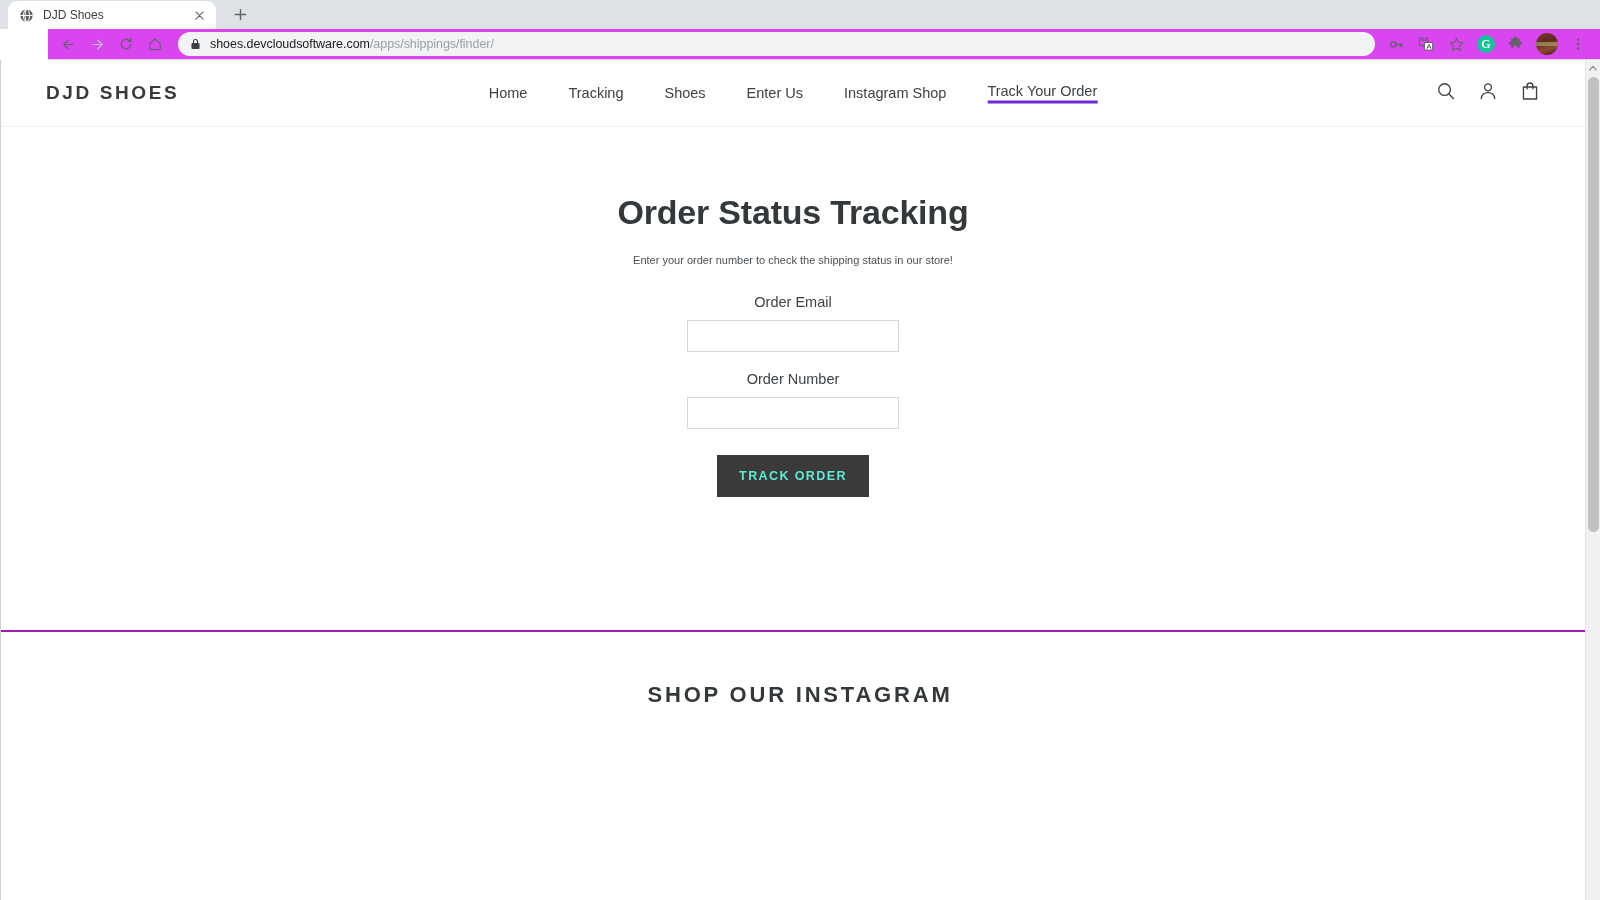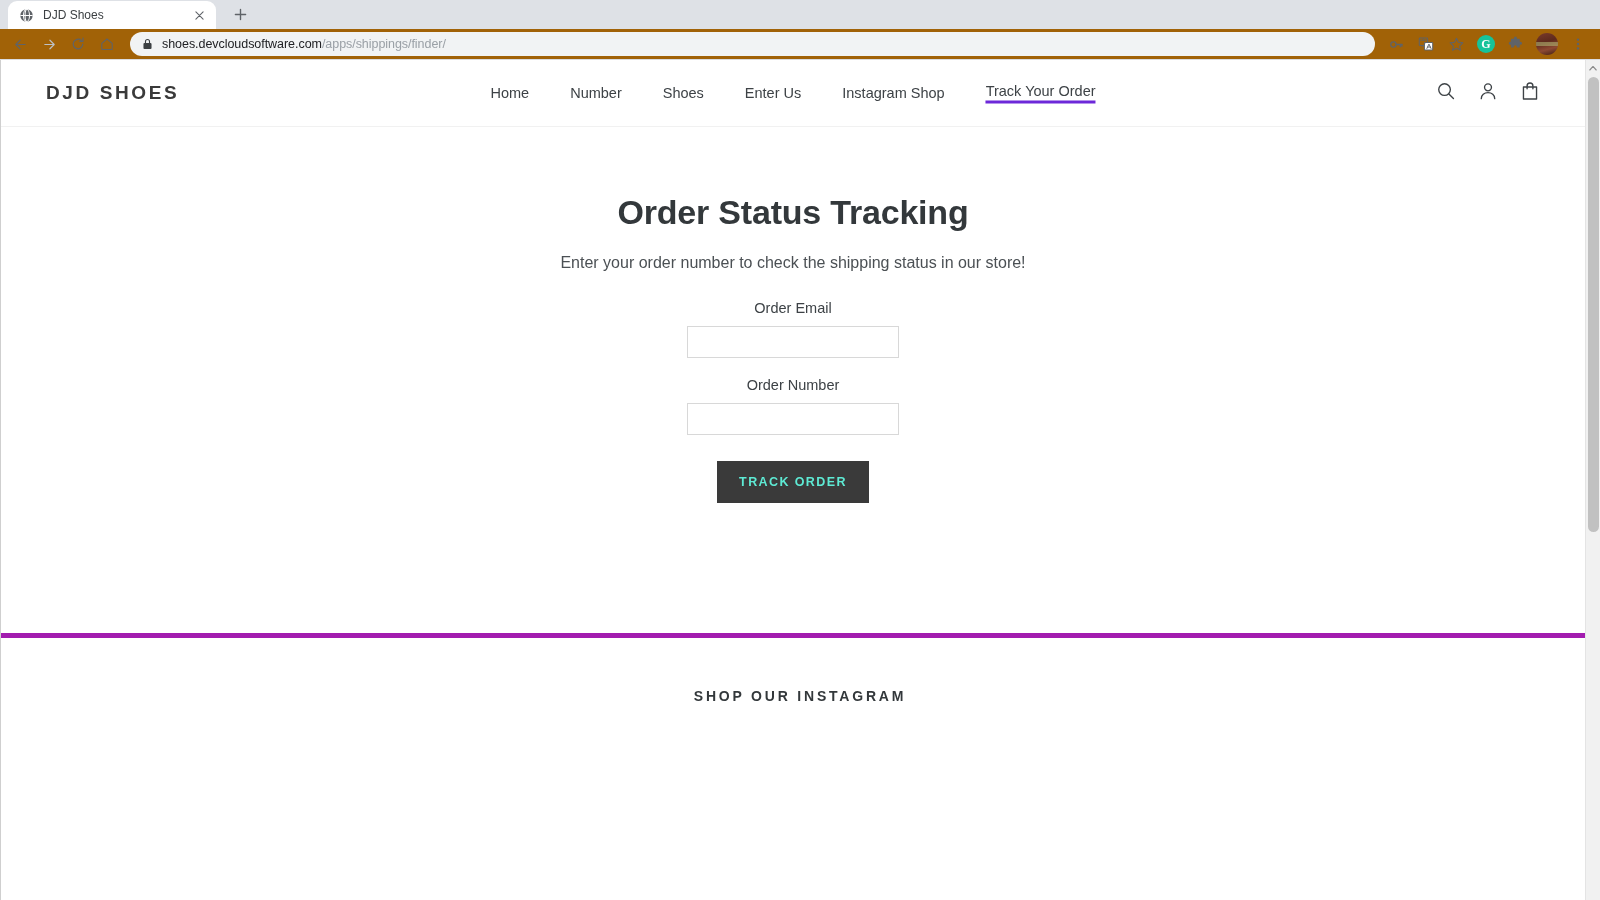--- a/index.html
+++ b/index.html
@@ -57,11 +57,12 @@
 
   .toolbar {
     height: 31px; flex: 0 0 31px;
-    background: #a16207;
+    background: #d946ef;
     display: flex; align-items: center;
     padding: 0 8px 0 6px;
     gap: 1px;
     border-bottom: 1px solid #dadce0;
+    margin-left: 48px;
   }
   .tb-btn {
     width: 28px; height: 28px;

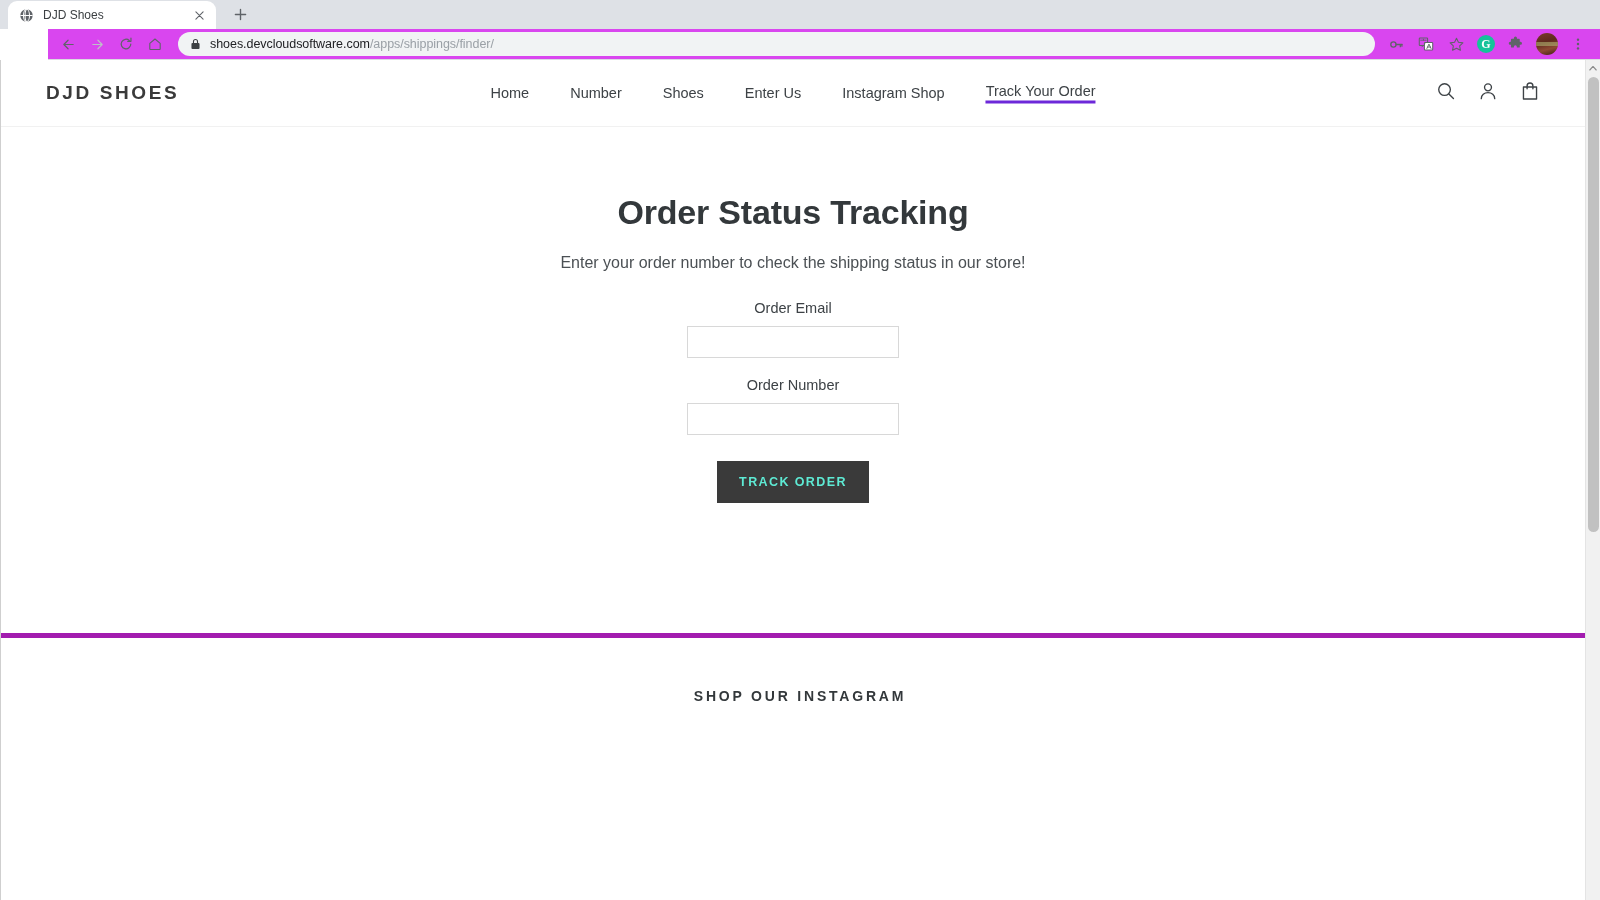--- a/index.html
+++ b/index.html
@@ -370,7 +370,7 @@
 
         <nav class="site-nav">
           <a class="nav-link">Home</a>
-          <a class="nav-link">Number</a>
+          <a class="nav-link">Tracking</a>
           <a class="nav-link">Shoes</a>
           <a class="nav-link">Enter Us</a>
           <a class="nav-link">Instagram Shop</a>

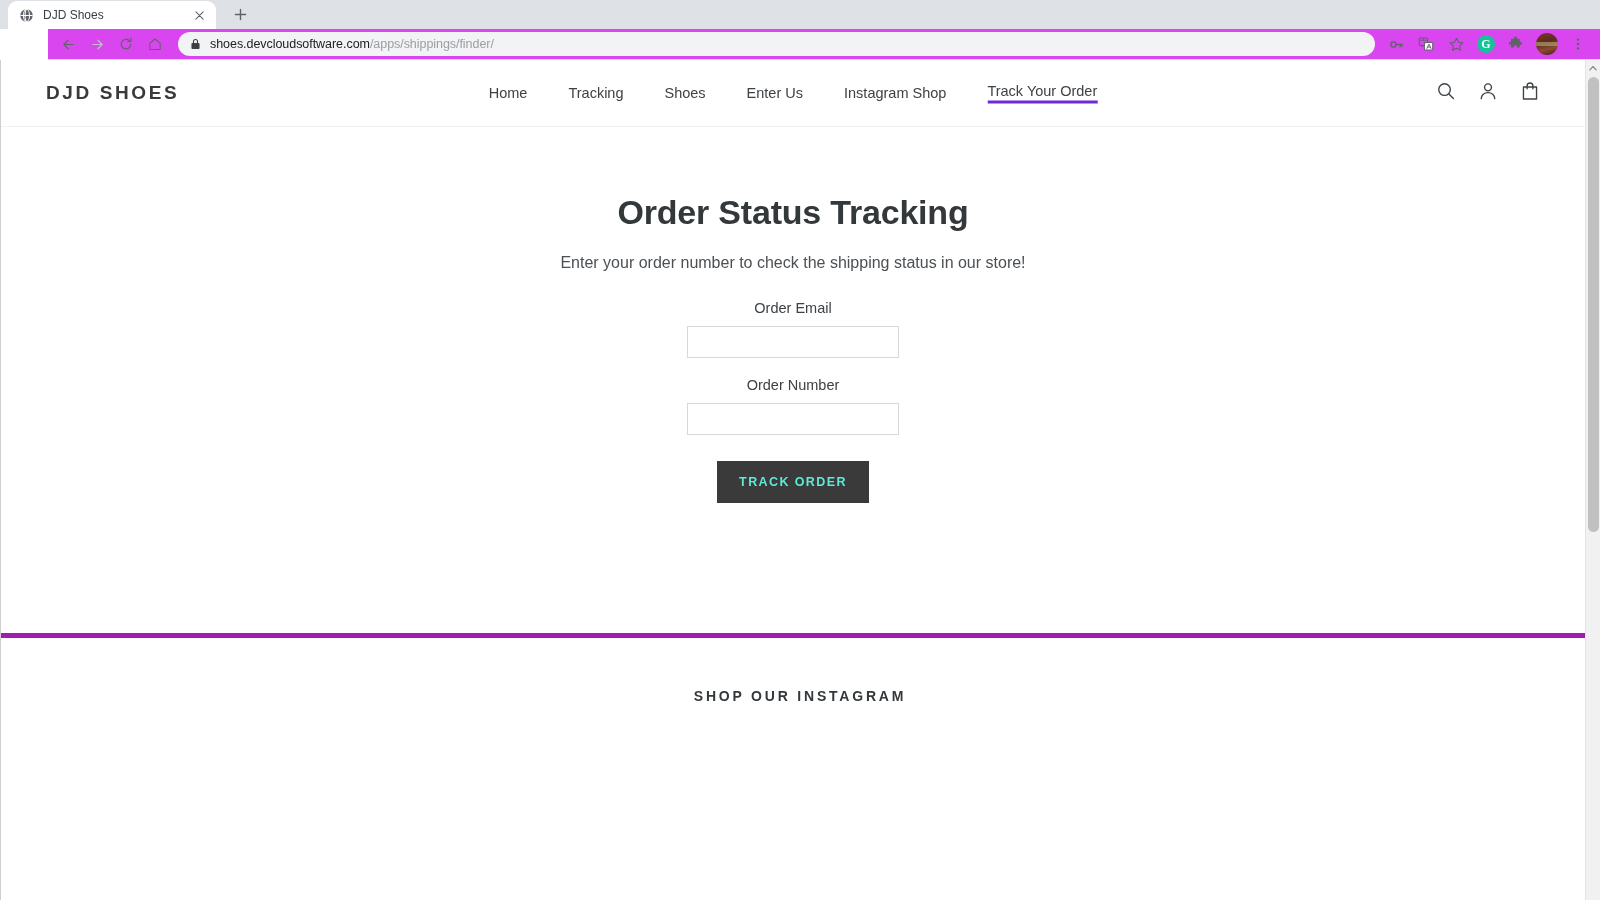--- a/index.html
+++ b/index.html
@@ -171,7 +171,7 @@
 
   
   .tracking-section {
-    border-bottom: 5px solid #a21caf;
+    border-bottom: 2px solid #a21caf;
     padding-top: 66px;
     padding-bottom: 130px;
     min-height: 505px;

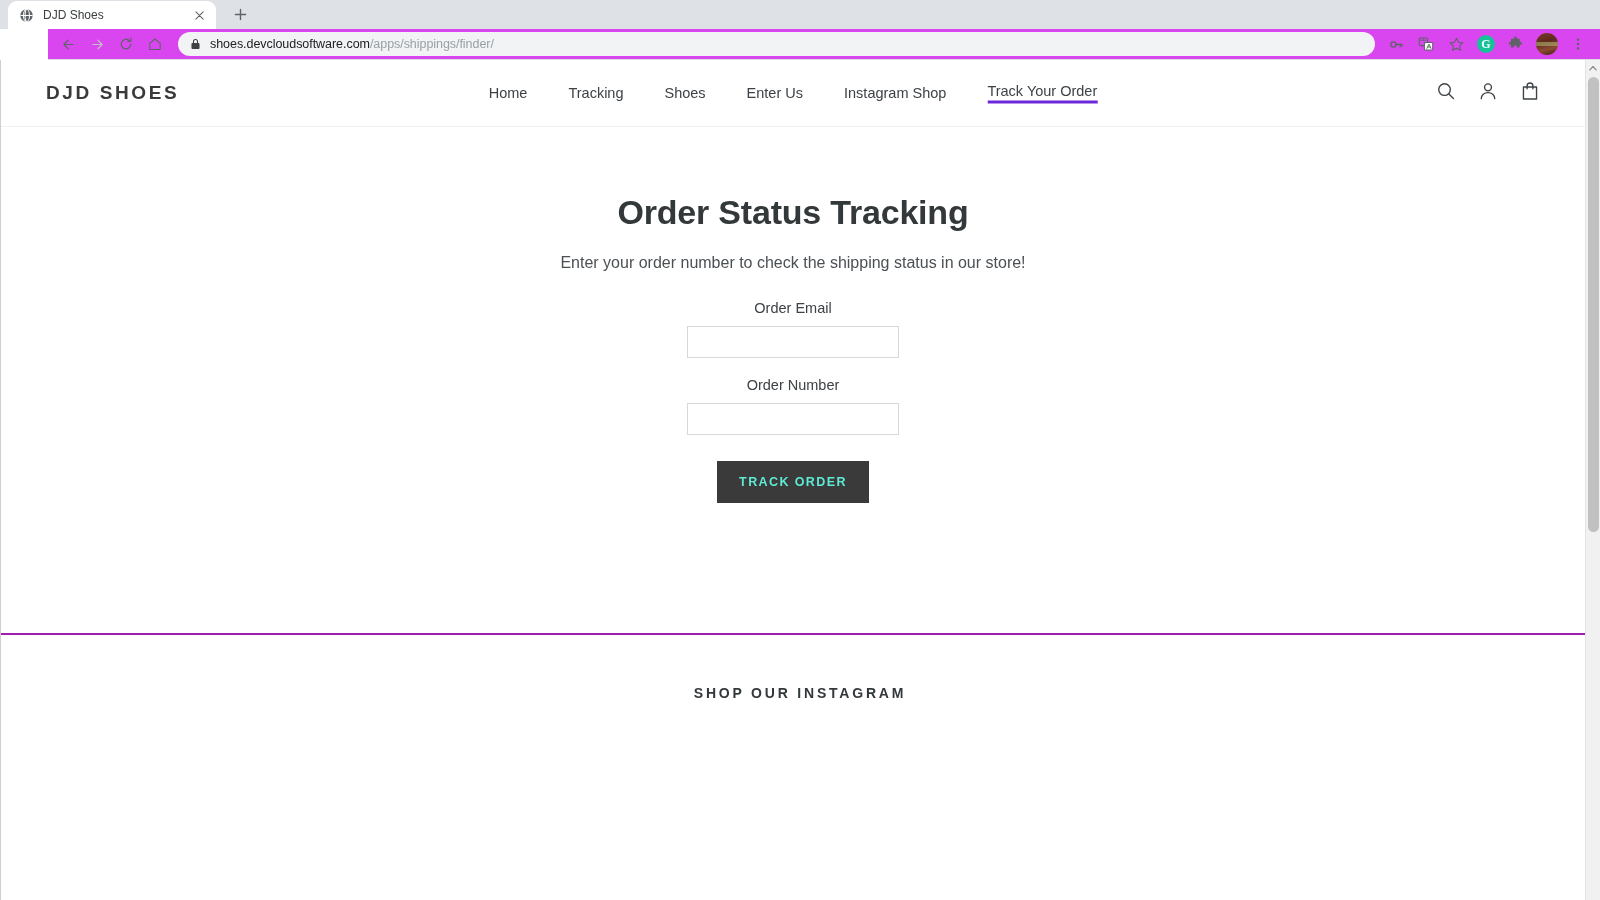--- a/index.html
+++ b/index.html
@@ -186,7 +186,7 @@
   }
   .page-subtitle {
     margin-top: 22px;
-    font-size: 16px;
+    font-size: 11px;
     color: #4b5054;
     font-family: "Liberation Sans", sans-serif;
   }

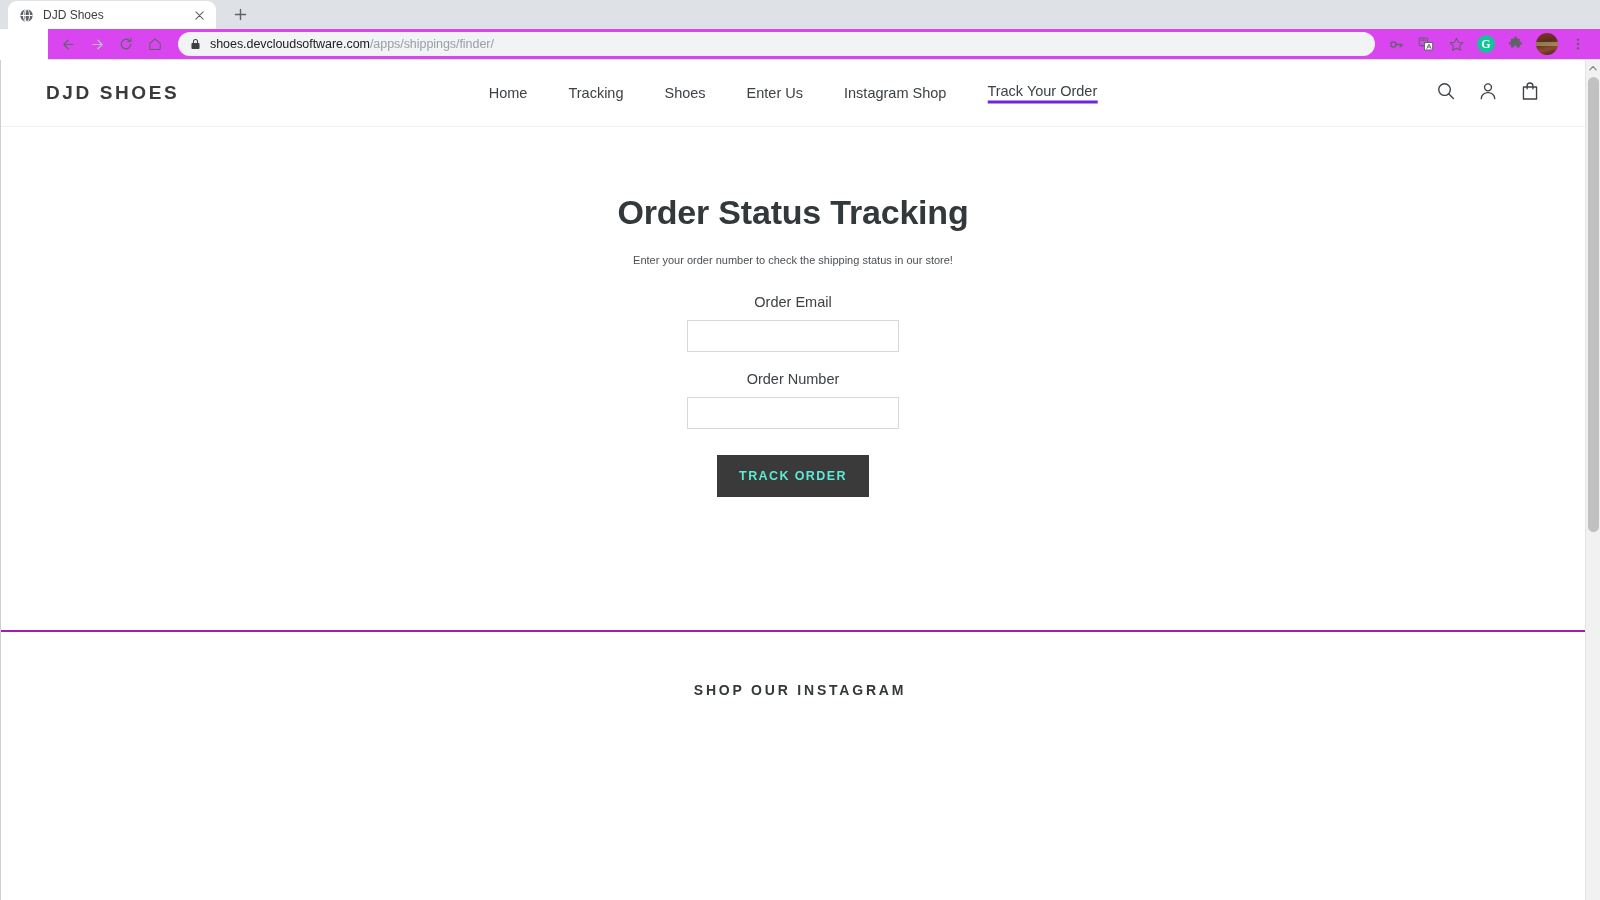--- a/index.html
+++ b/index.html
@@ -232,7 +232,7 @@
     text-align: center;
   }
   .instagram-title {
-    font-size: 14px;
+    font-size: 22px;
     font-weight: bold;
     letter-spacing: 2.8px;
     color: #33383b;

